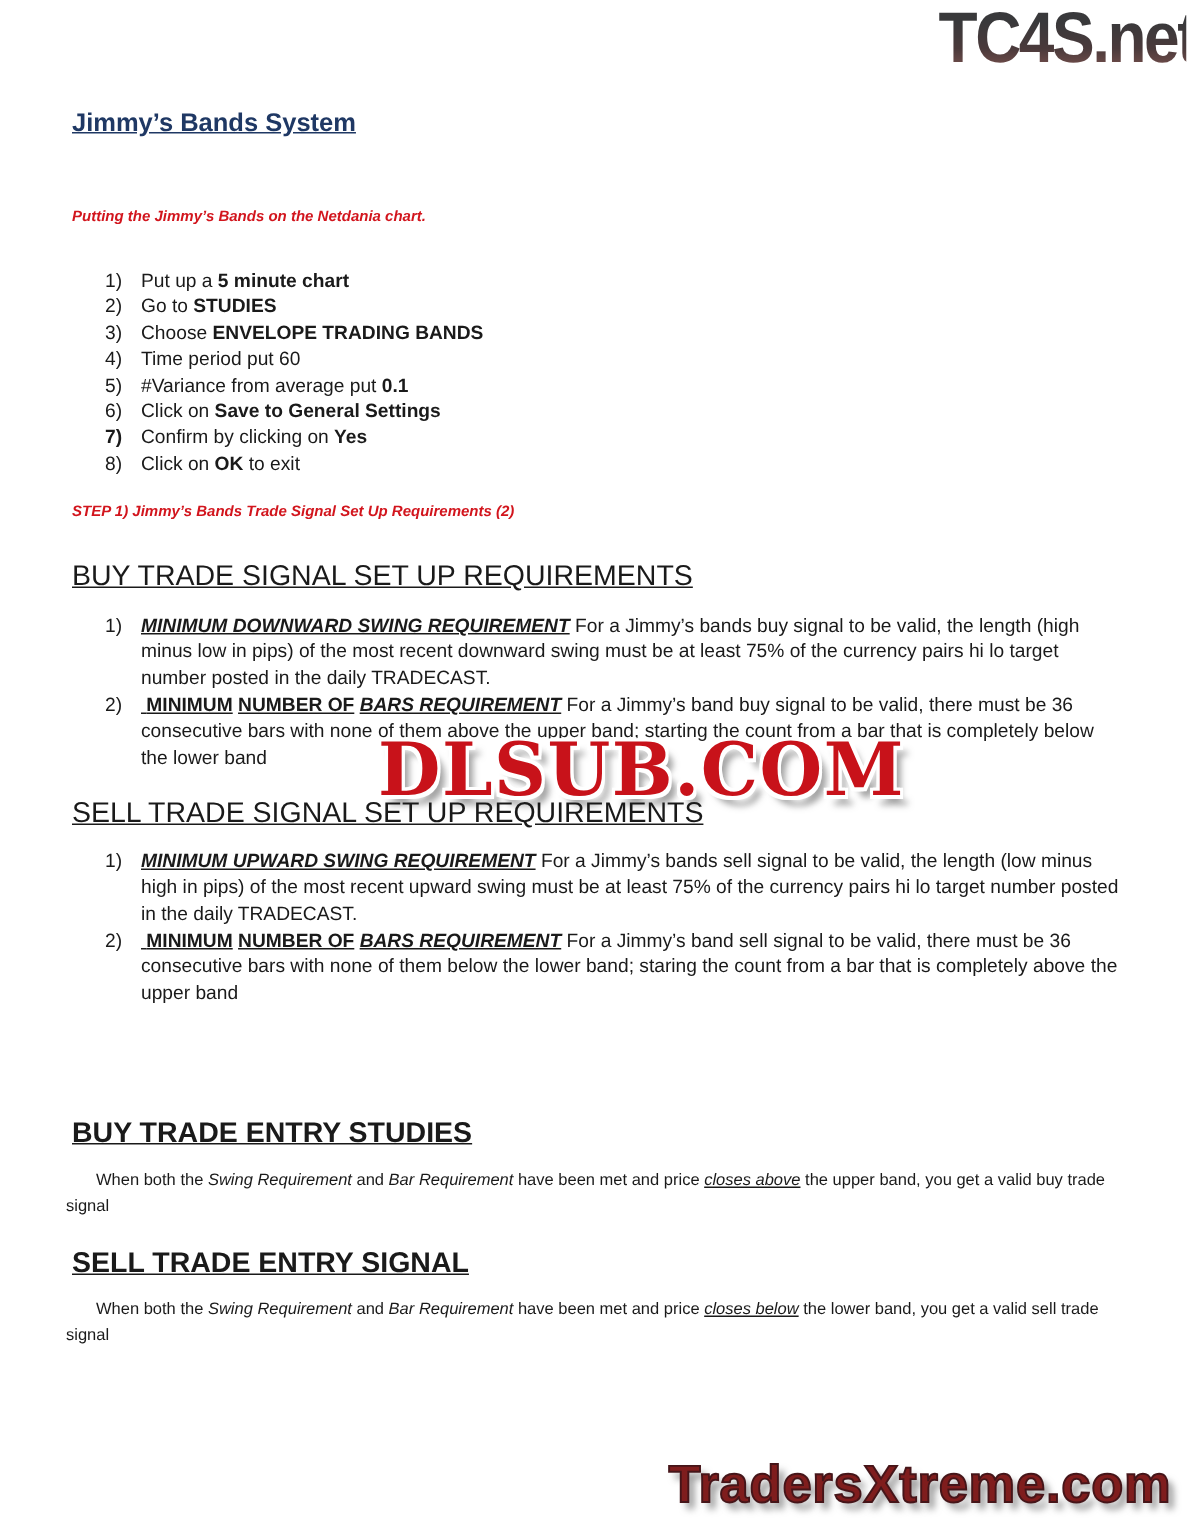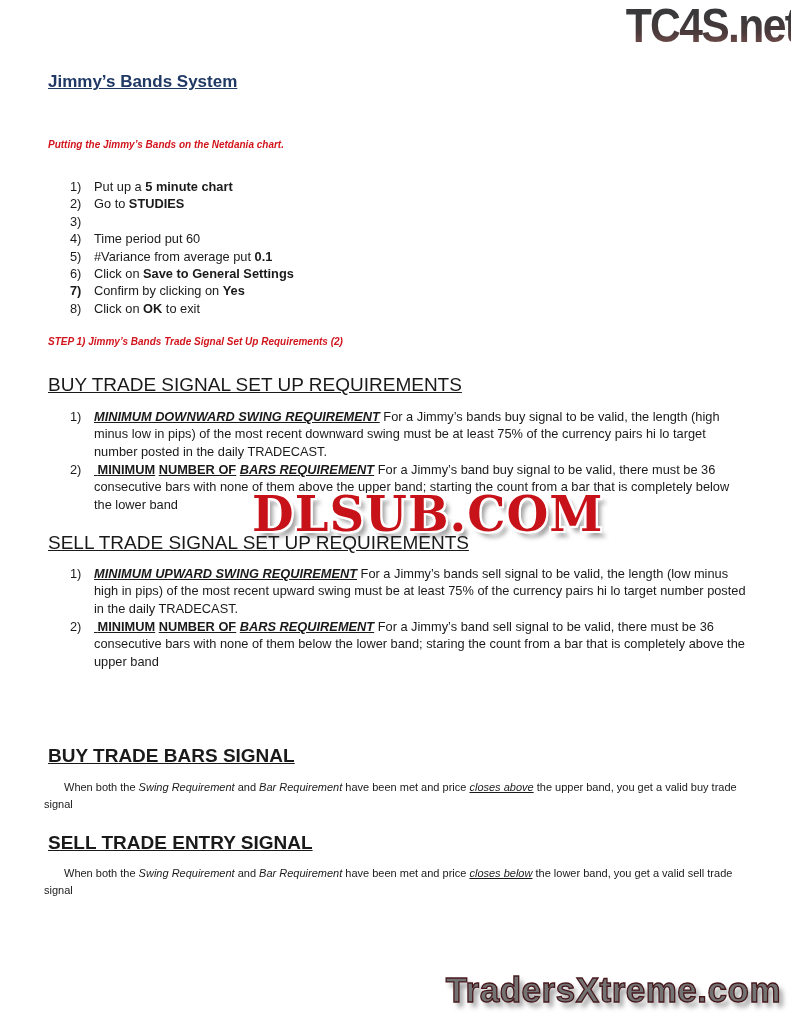--- a/index.html
+++ b/index.html
@@ -172,6 +172,7 @@
     </div>
     <div class="li">
       <span class="num">3)</span>
+      <span class="li-text"><span>Choose </span><b>ENVELOPE TRADING BANDS</b><span></span></span>
     </div>
     <div class="li">
       <span class="num">4)</span>

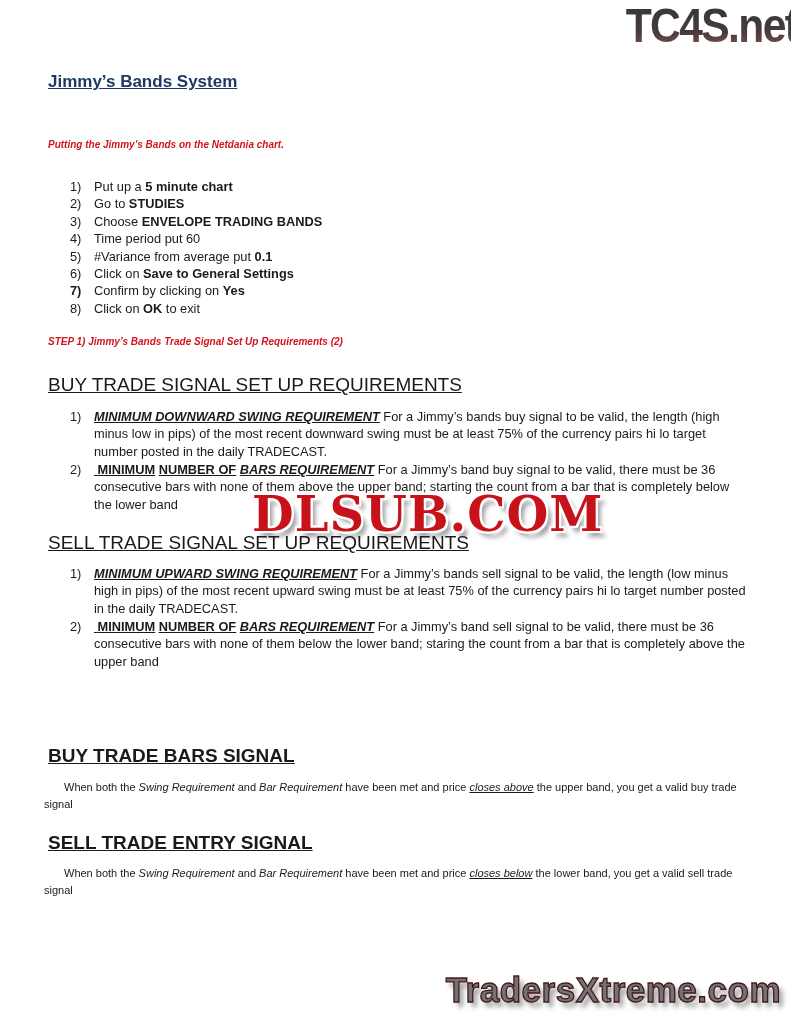--- a/index.html
+++ b/index.html
@@ -227,7 +227,7 @@
   </div>
 
 
-  <div class="subheading bold pos-buy-entry-sub">BUY TRADE BARS SIGNAL</div>
+  <div class="subheading bold pos-buy-entry-sub">BUY TRADE ENTRY STUDIES</div>
 
   <p class="entry-para pos-buy-entry-para"><span>When both the </span><i>Swing Requirement</i><span> and </span><i>Bar Requirement</i><span> have been met and price </span><span class="iu">closes above</span><span> the upper band, you get a valid buy trade signal</span></p>
 

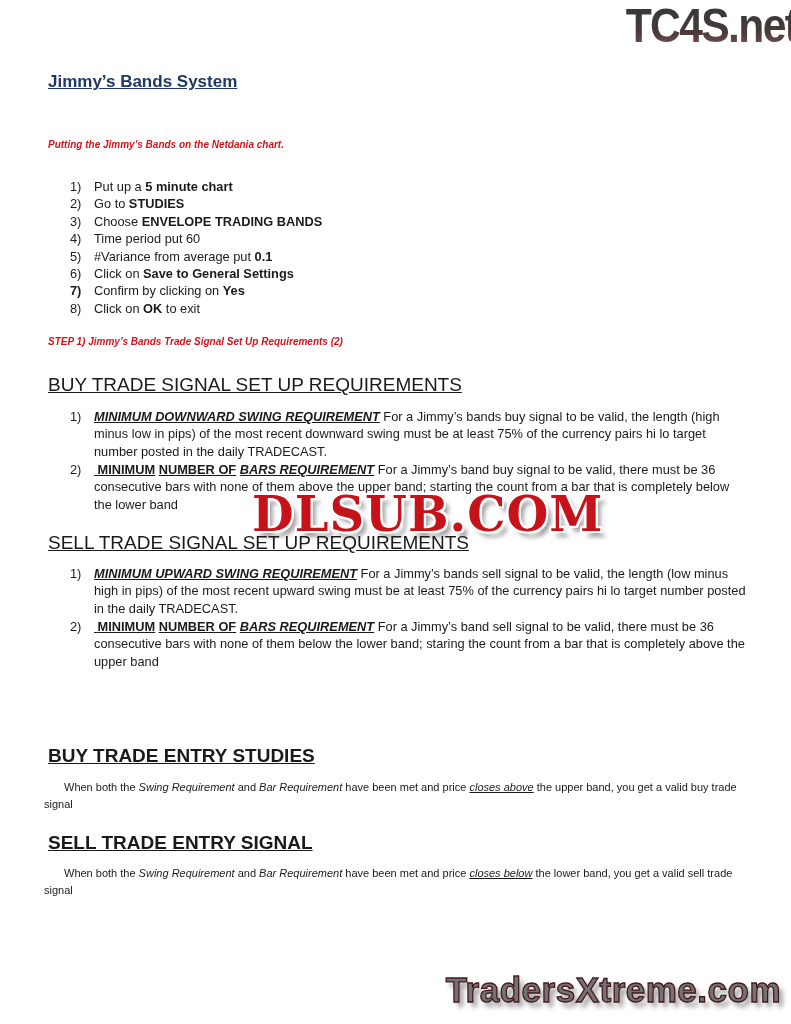--- a/index.html
+++ b/index.html
@@ -145,7 +145,7 @@
     font-weight: bold;
     font-size: 35px;
     letter-spacing: 0.5px;
-    color: #737373;
+    color: #7f1d1d;
     -webkit-text-stroke: 1.3px #451519;
     text-shadow: 4px 5px 5px rgba(120,120,120,0.75);
   }

